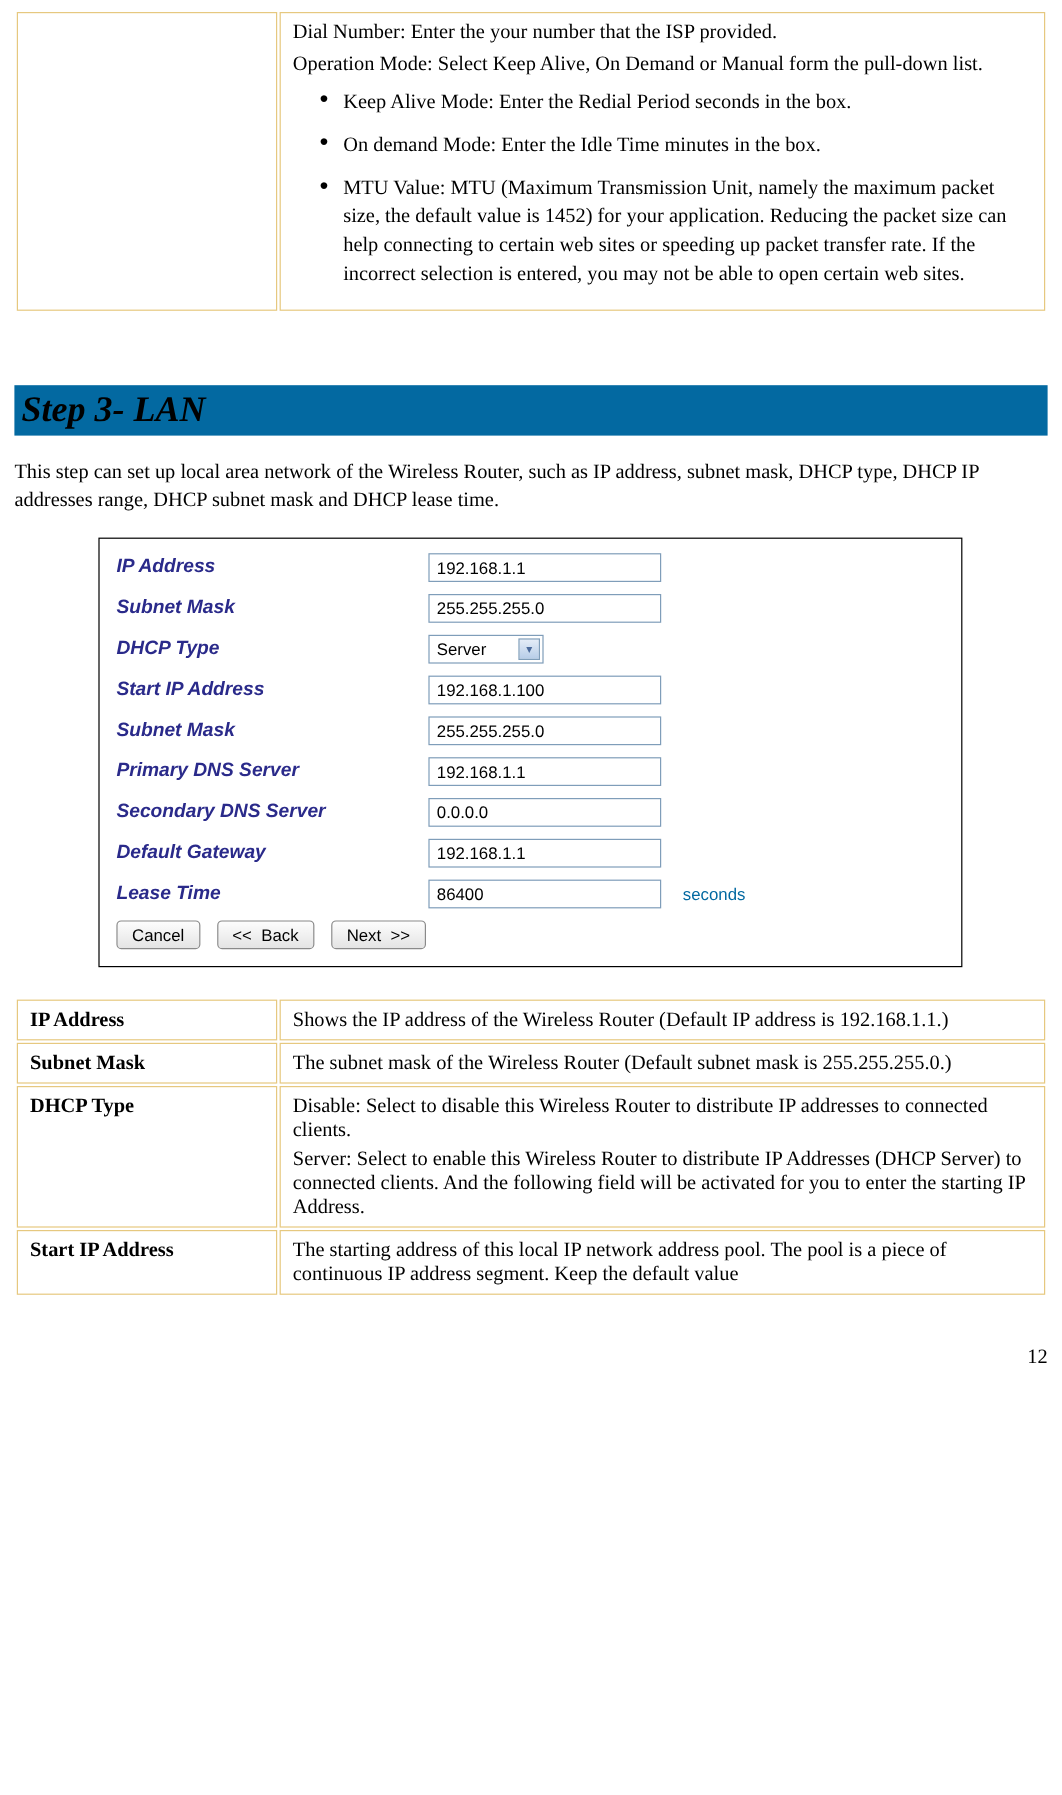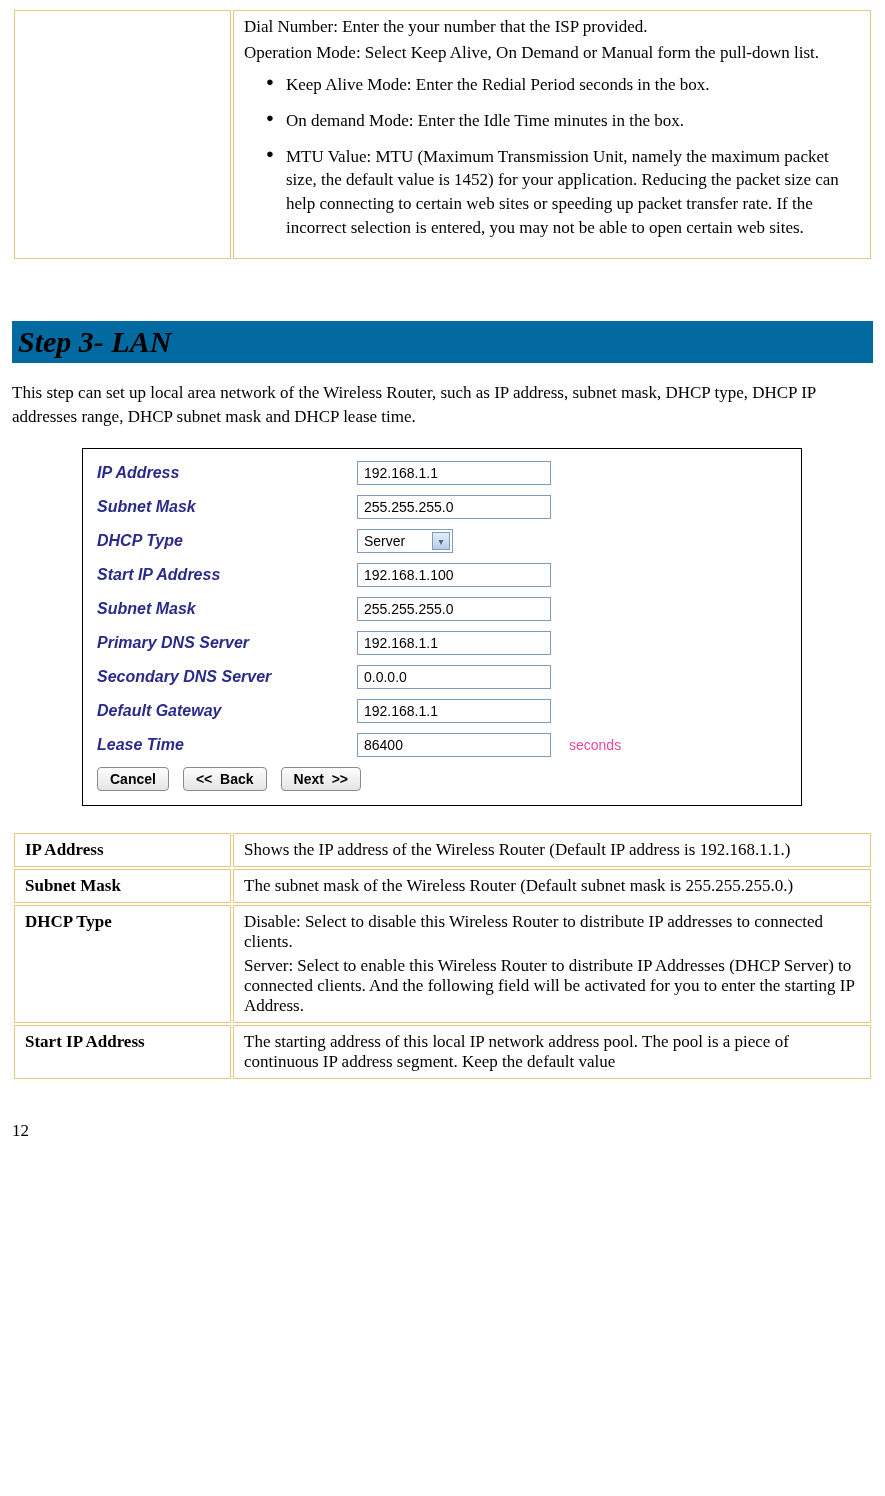--- a/index.html
+++ b/index.html
@@ -113,7 +113,7 @@
   .ss-unit {
     margin-left: 18px;
     font-size: 14px;
-    color: #ec4899;
+    color: #0369a1;
   }
   .ss-buttons {
     display: flex;

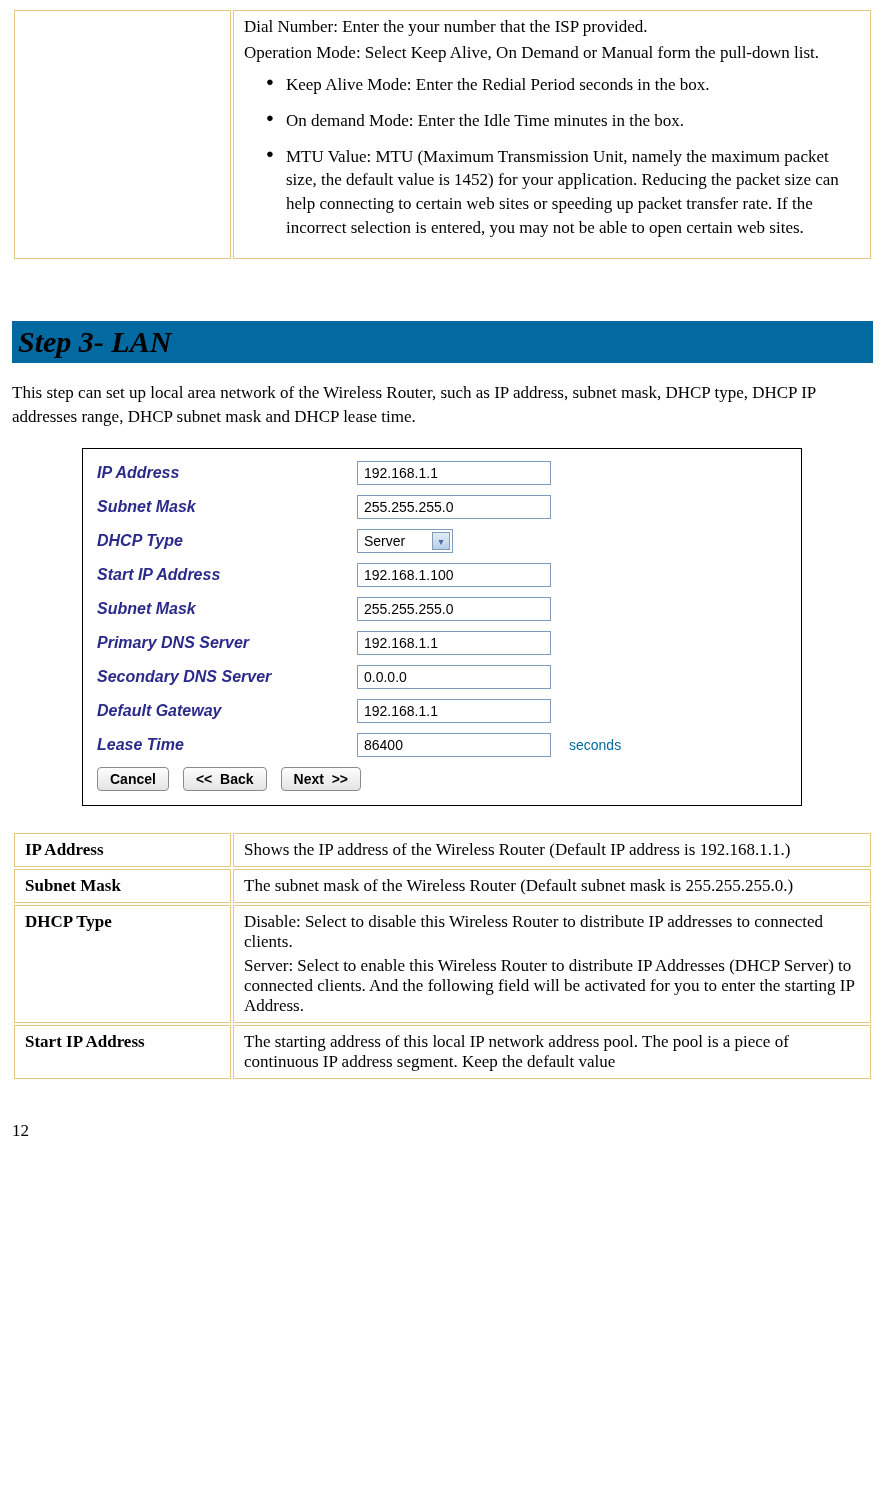--- a/index.html
+++ b/index.html
@@ -119,7 +119,6 @@
     display: flex;
     gap: 14px;
     margin-top: 8px;
-    font-weight: bold;
   }
   .ss-btn {
     border: 1px solid #8a8a8a;

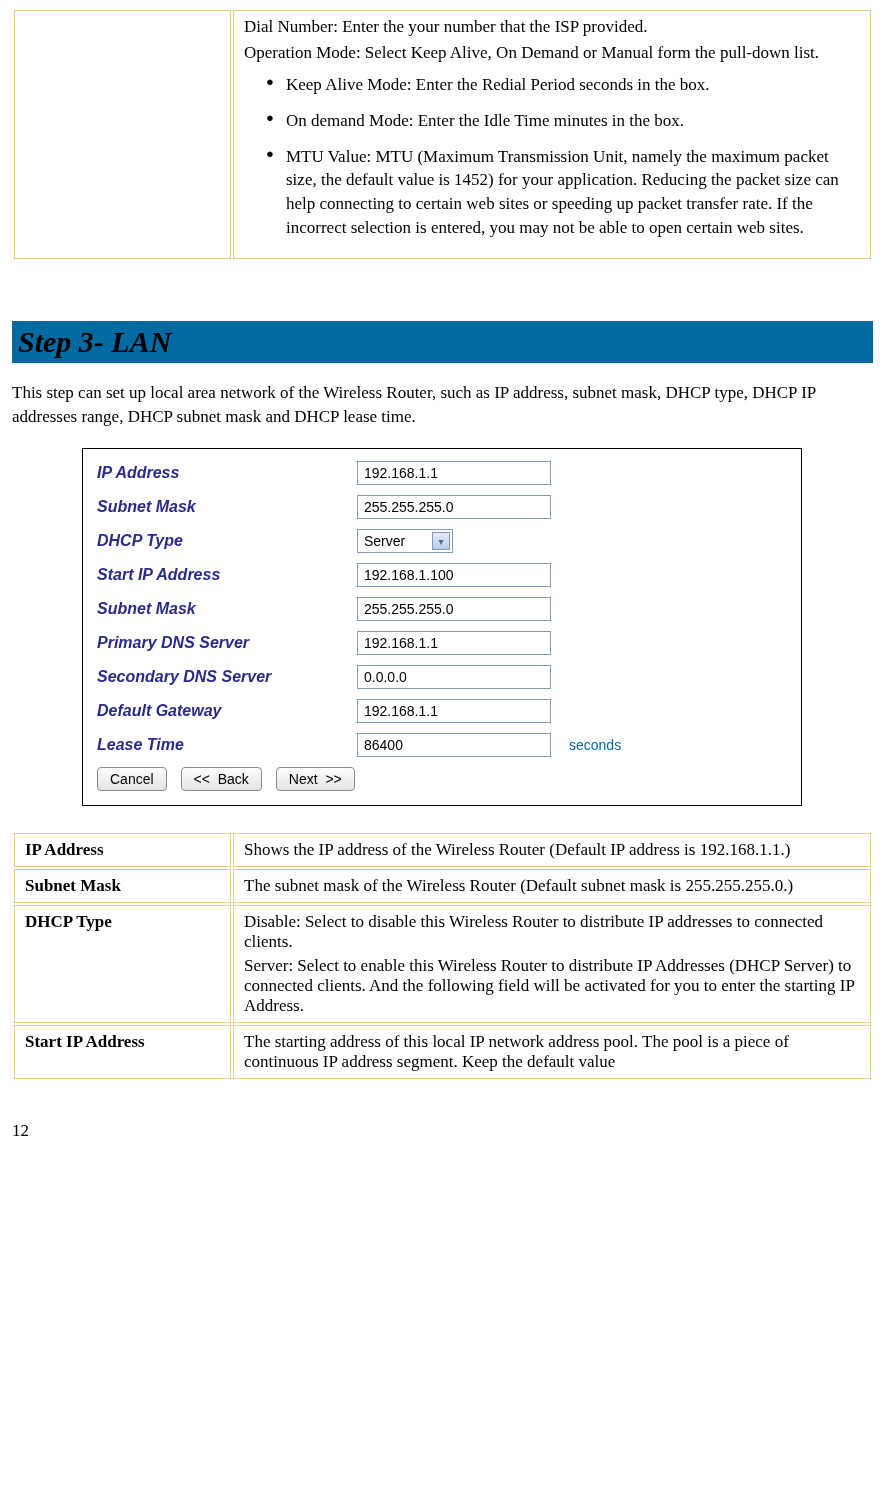--- a/index.html
+++ b/index.html
@@ -130,7 +130,7 @@
     white-space: pre;
   }
   .page-number {
-    text-align: left;
+    text-align: right;
     font-size: 17px;
     margin-top: 40px;
   }

